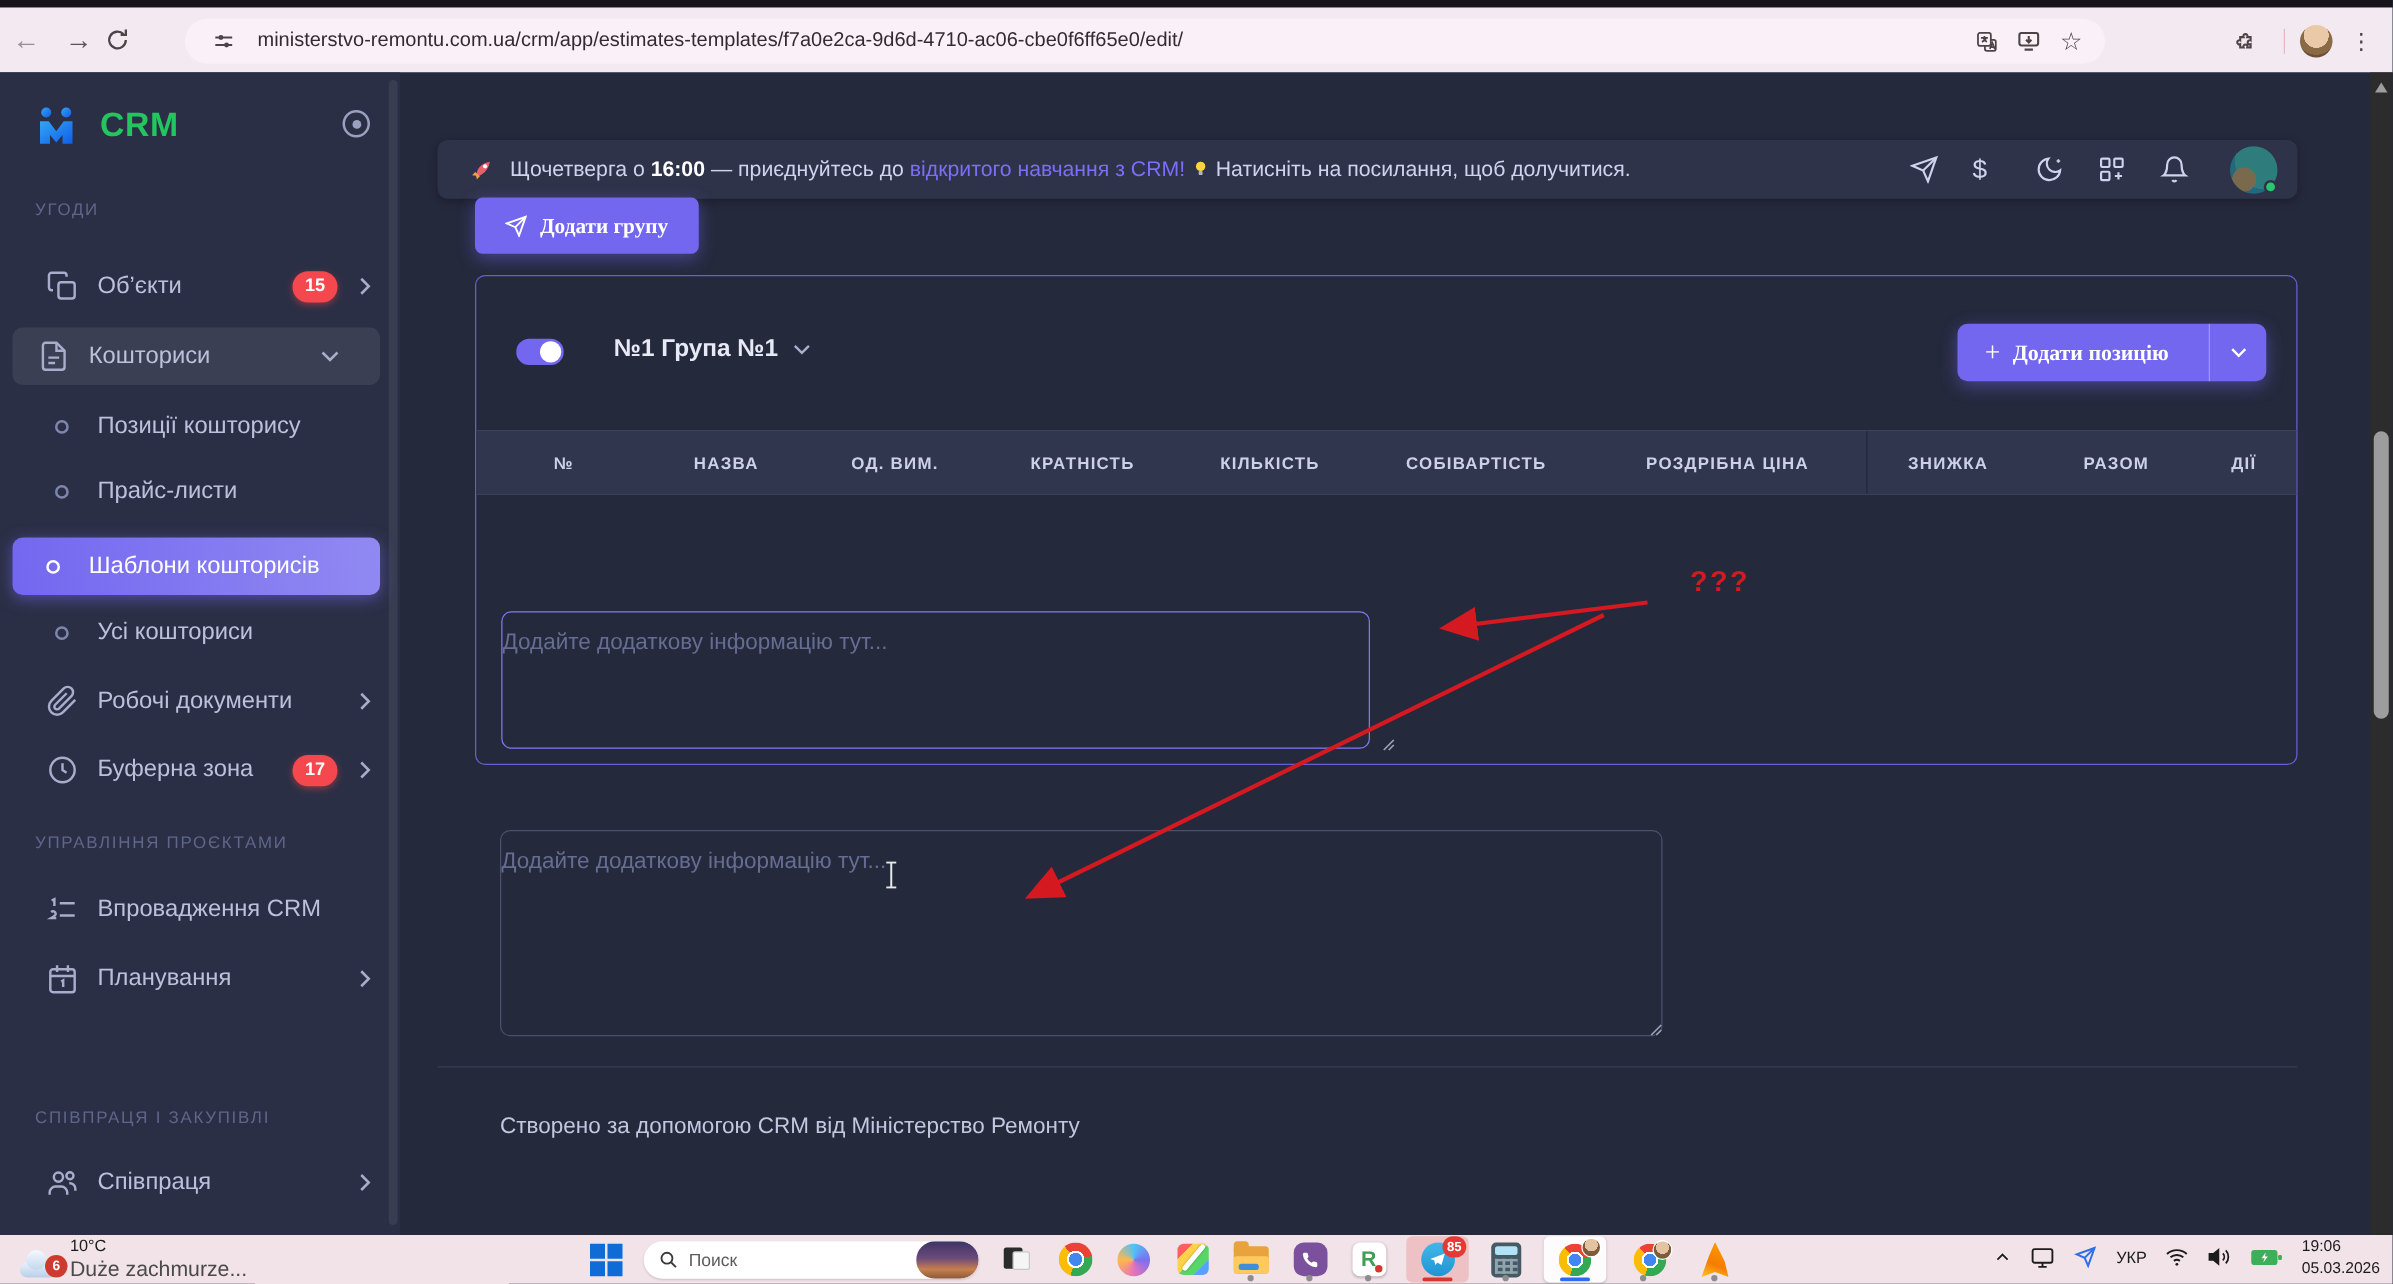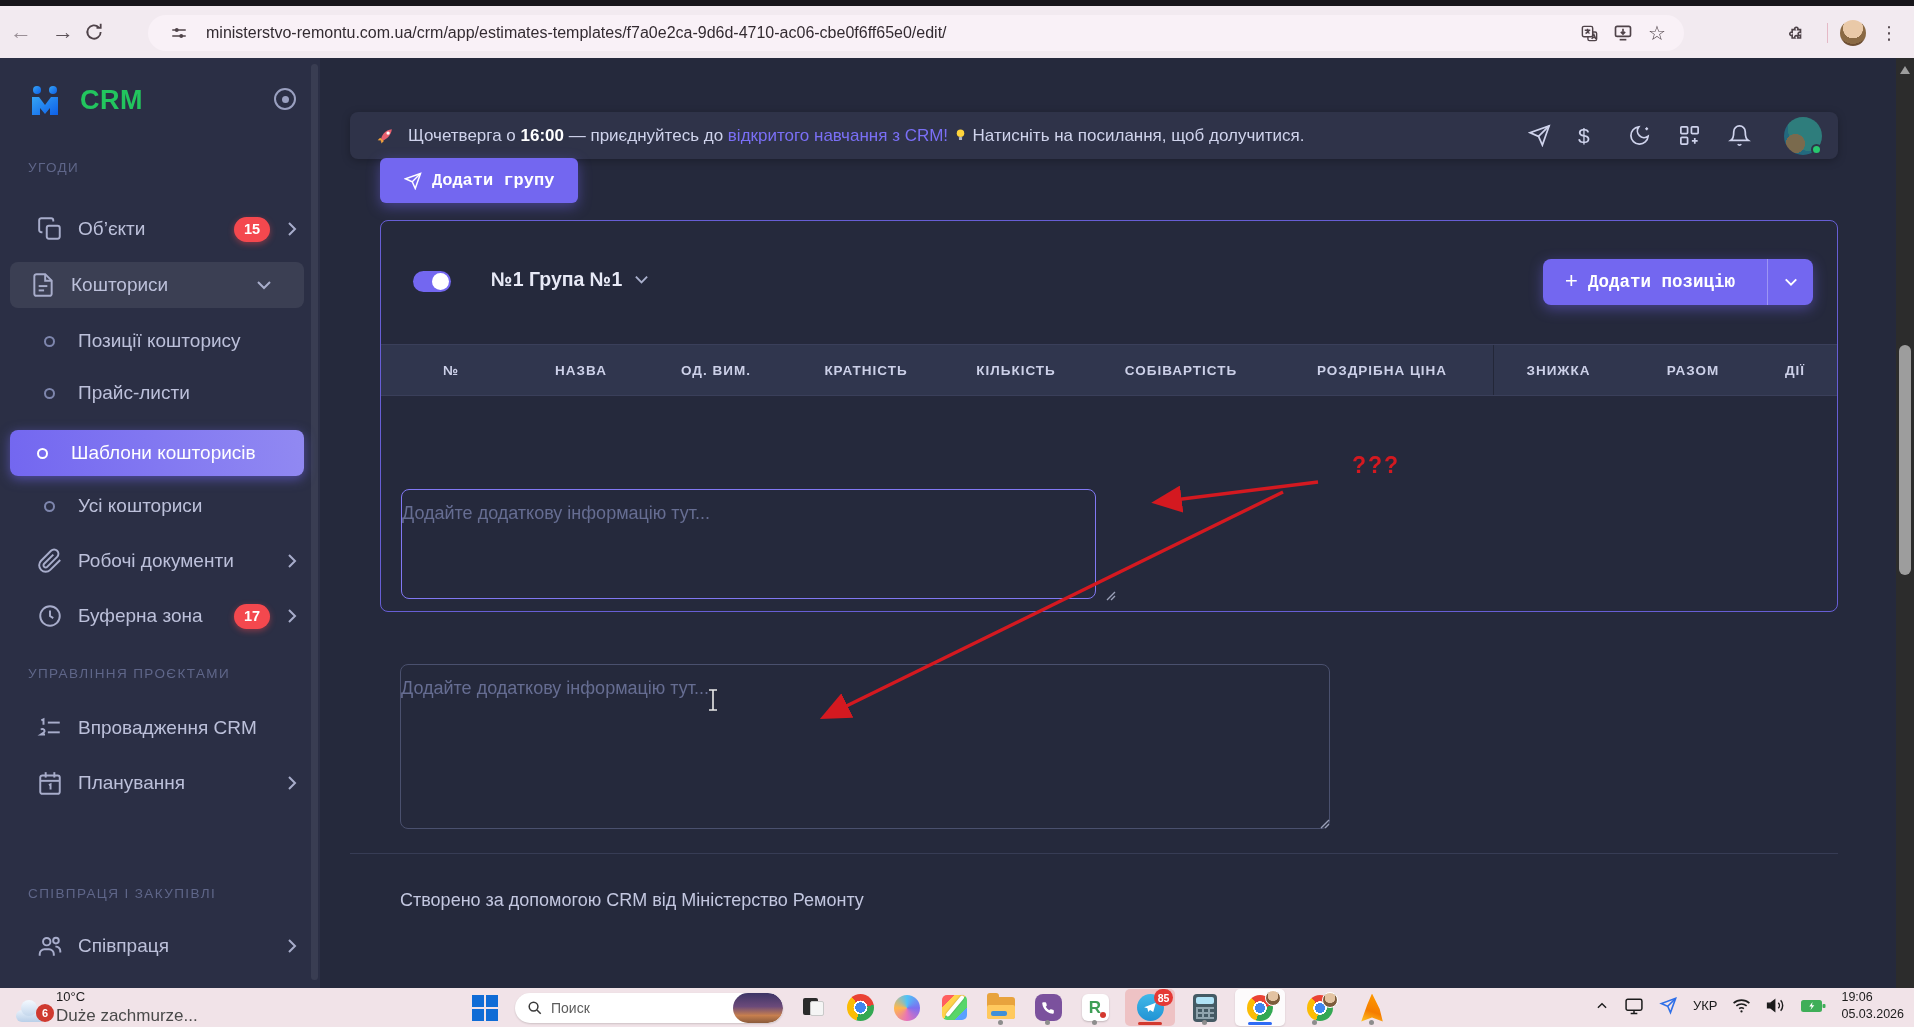--- a/index.html
+++ b/index.html
@@ -71,7 +71,7 @@
                 background:#28c76f; border:2px solid #2f3349; }
 
   .btn { background:#7367f0; color:#fff; border:none; border-radius:6px; font-size:17px; font-weight:bold;
-         font-family:Liberation Mono, monospace; display:inline-flex; align-items:center; gap:10px;
+         font-family:Liberation Serif, serif; display:inline-flex; align-items:center; gap:10px;
          cursor:pointer; box-shadow:0 4px 14px rgba(115,103,240,.45);text-align:center; }
   .add-group-btn { position:absolute; left:60px; top:100px; height:45px; padding:0 24px; }
 

